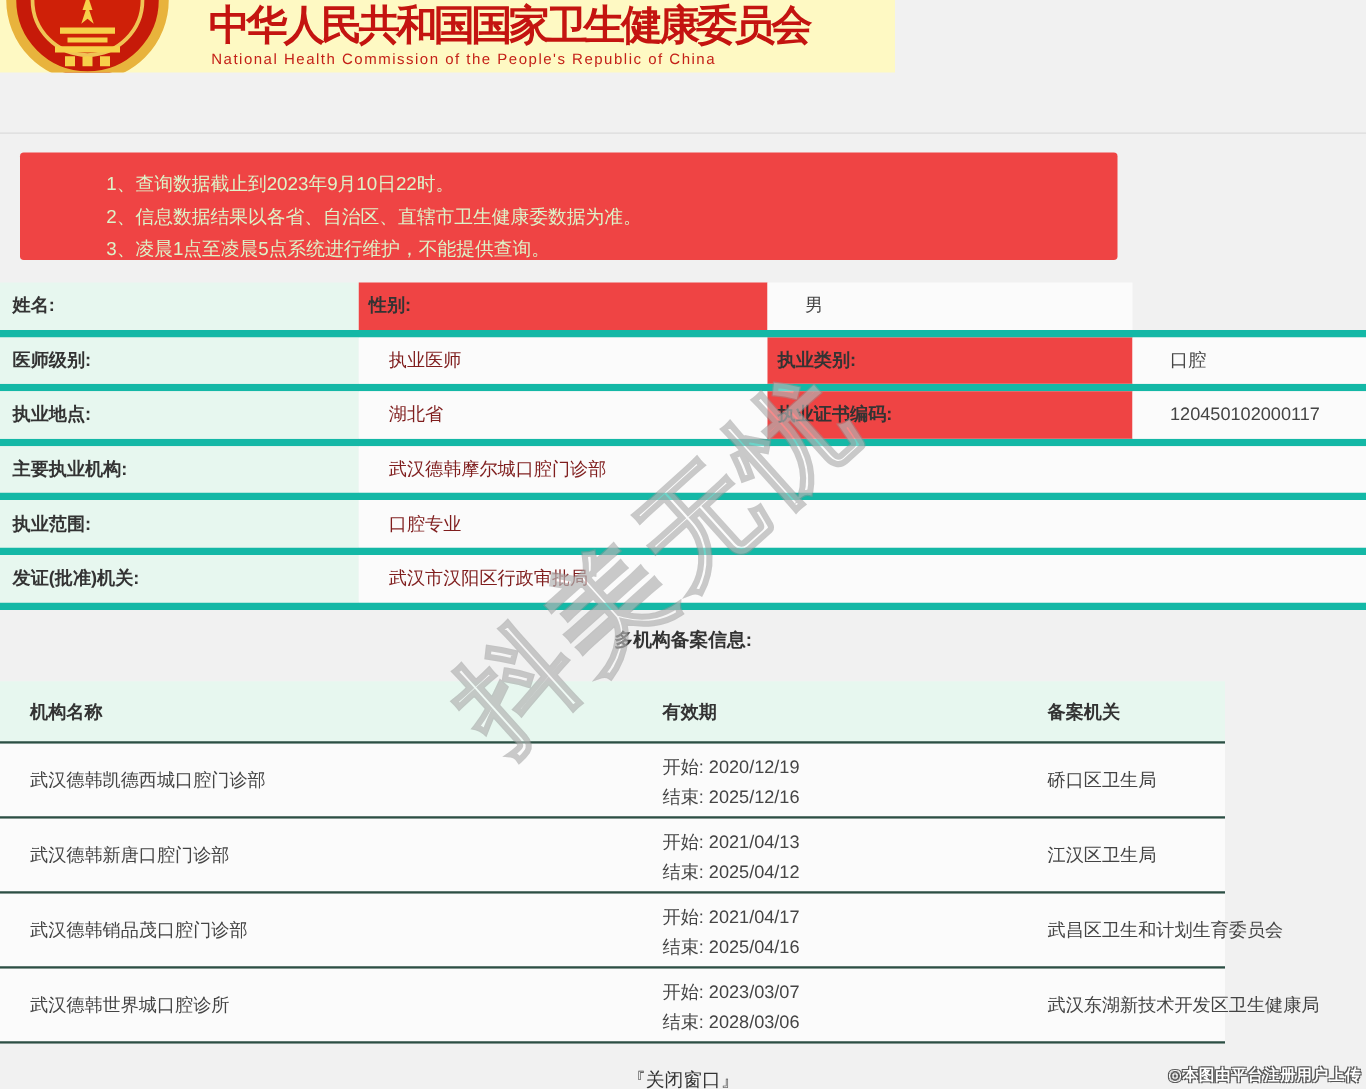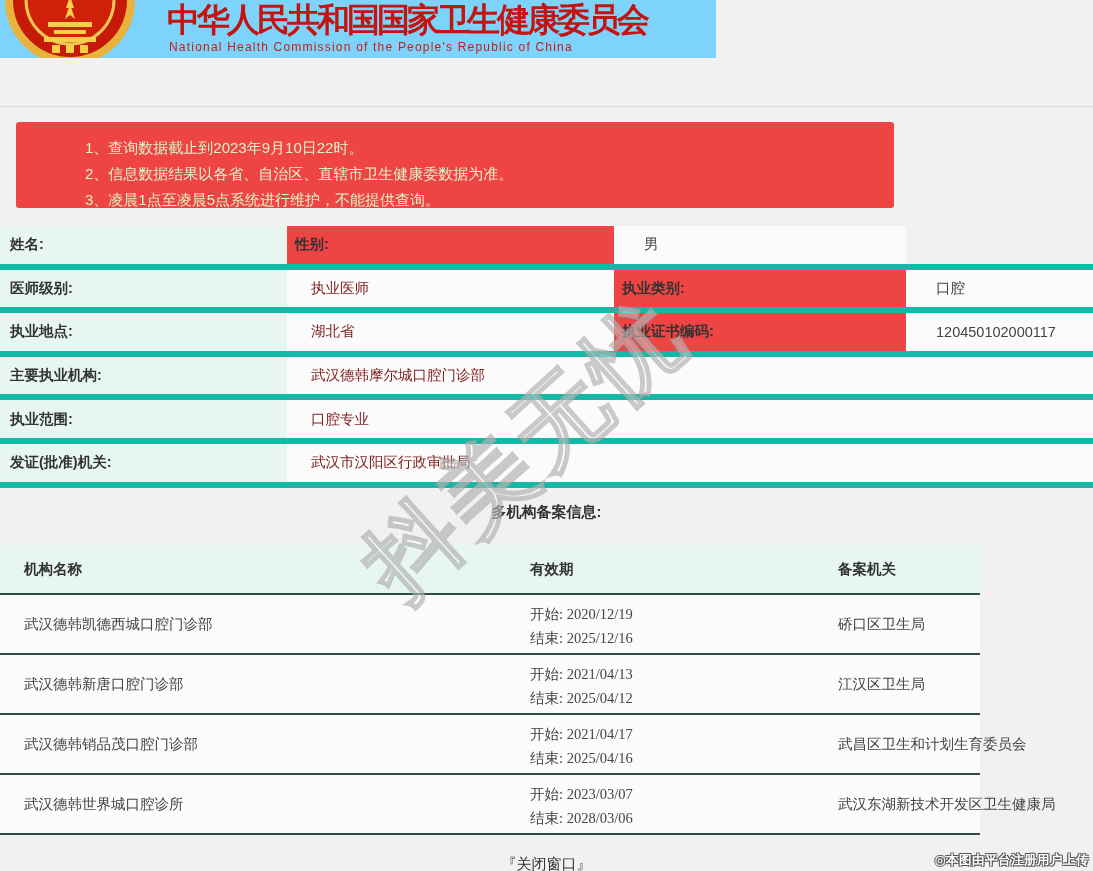--- a/index.html
+++ b/index.html
@@ -12,7 +12,7 @@
   }
 
   
-  .header { position:relative; width:716px; height:58px; background:#7dd3fc; overflow:hidden; }
+  .header { position:relative; width:716px; height:58px; background:#fef9c3; overflow:hidden; }
   .emblem { position:absolute; left:4px; top:-66px; width:132px; height:132px; }
   .title-cn {
     position:absolute; left:167px; top:-2px;

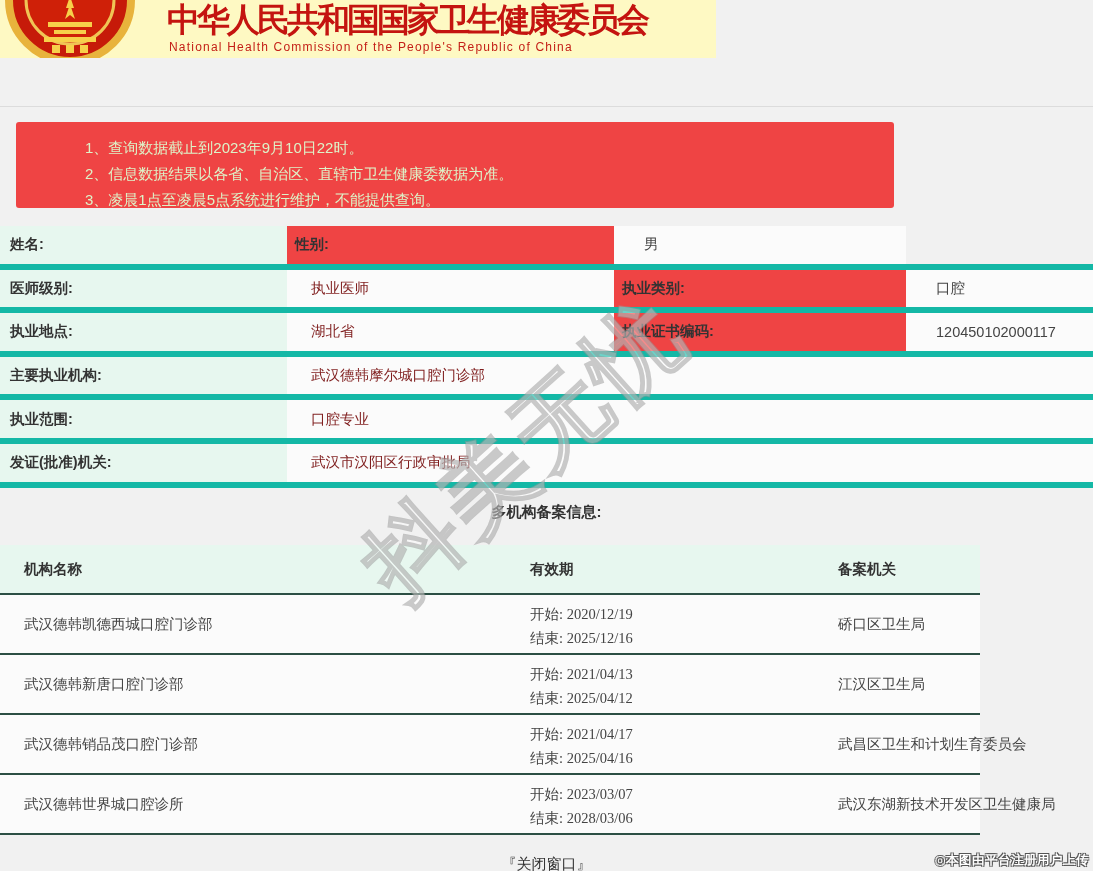--- a/index.html
+++ b/index.html
@@ -57,7 +57,7 @@
   }
 
   
-  .org-table { position:absolute; left:0; top:545px; width:980px;font-family:Liberation Serif, serif; }
+  .org-table { position:absolute; left:0; top:545px; width:980px; }
   .org-head {
     display:grid; grid-template-columns:506px 308px 279px; height:50px;
     background:#e7f7ef; border-bottom:2px solid #2c4f44;

